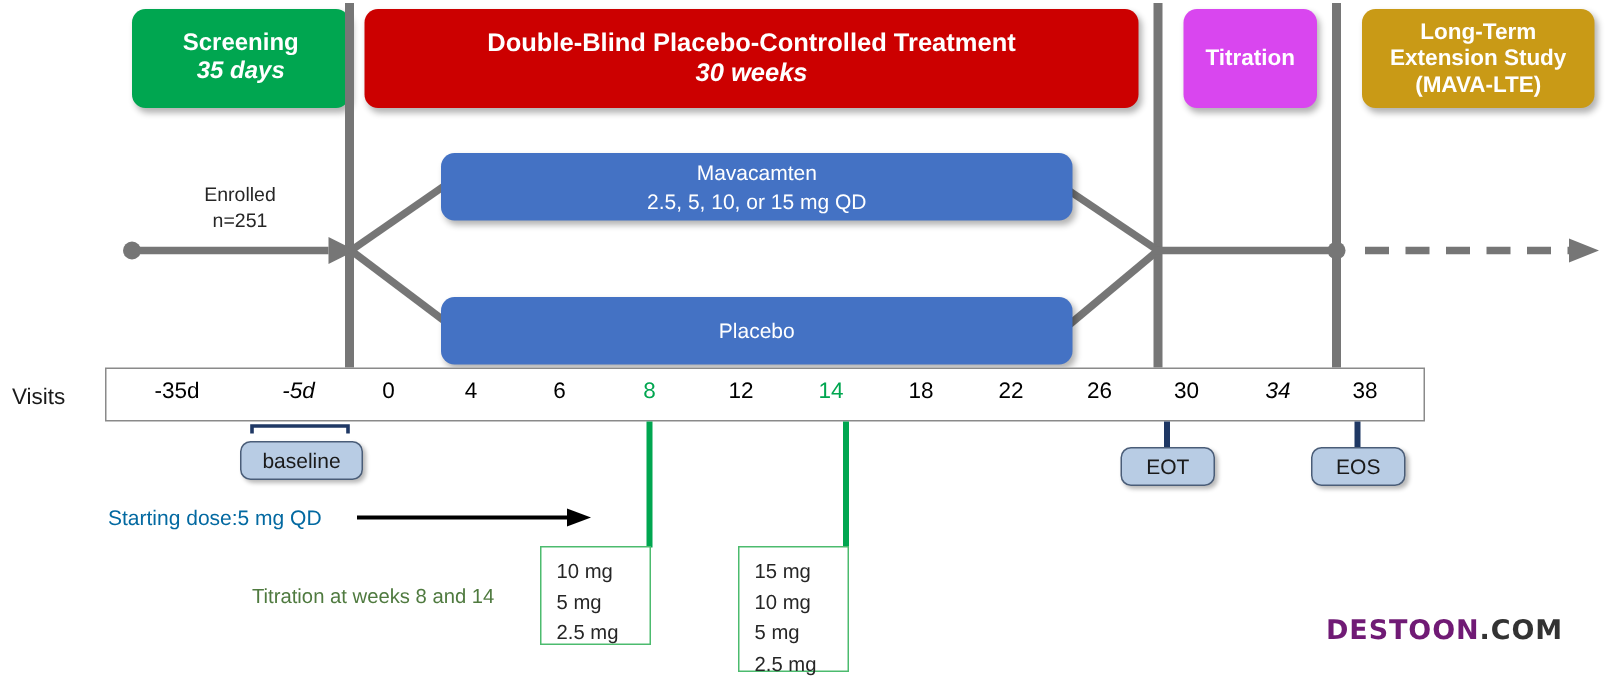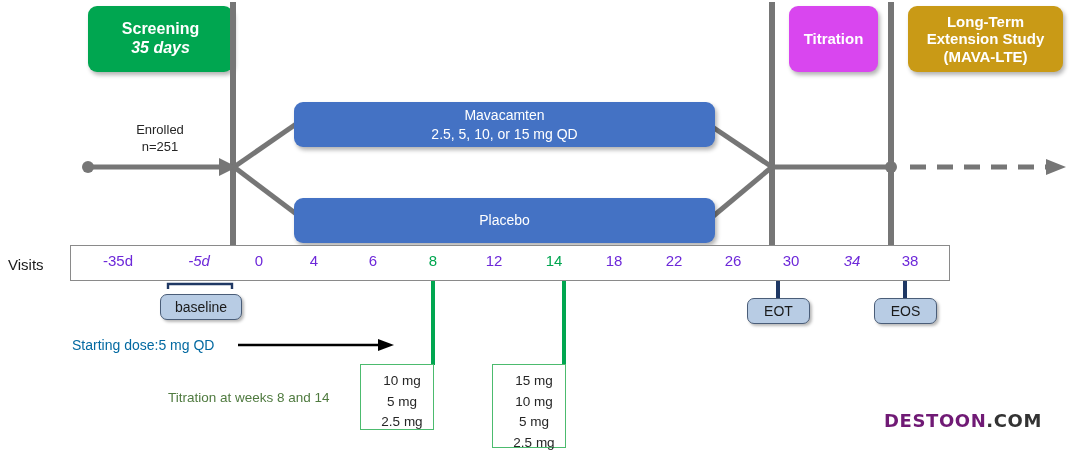--- a/index.html
+++ b/index.html
@@ -153,6 +153,10 @@
     <span class="ln2">35 days</span>
   </div>
 
+  <div class="phase" id="phase-dbpct">
+    <span class="ln1">Double-Blind Placebo-Controlled Treatment</span>
+    <span class="ln2">30 weeks</span>
+  </div>
 
   <div class="phase" id="phase-post">
     <span class="ln1">Post-</span>

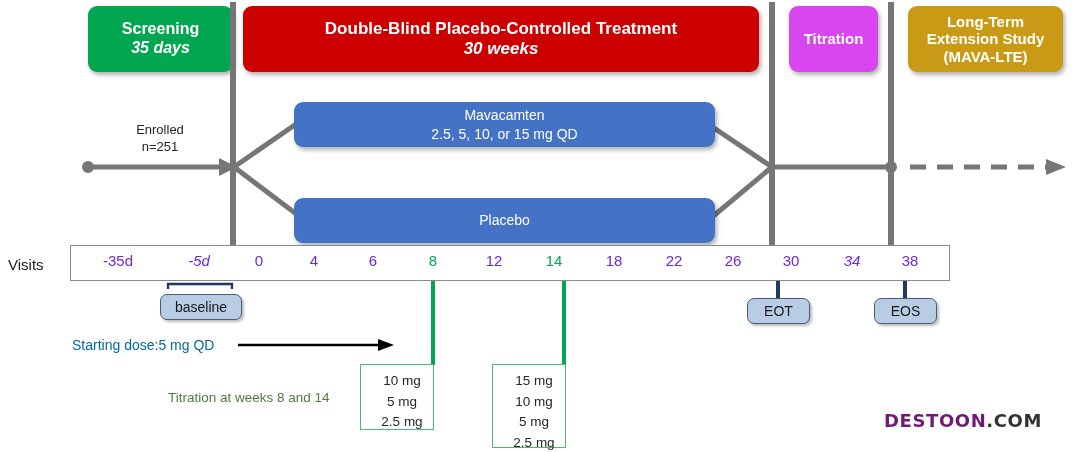--- a/index.html
+++ b/index.html
@@ -83,7 +83,7 @@
   }
   .tick-label{
     position:absolute;top:252px;
-    font-size:15px;color:#6d28d9;
+    font-size:15px;color:#000000;
     text-align:center;width:44px;margin-left:-22px;
     white-space:nowrap;
   }

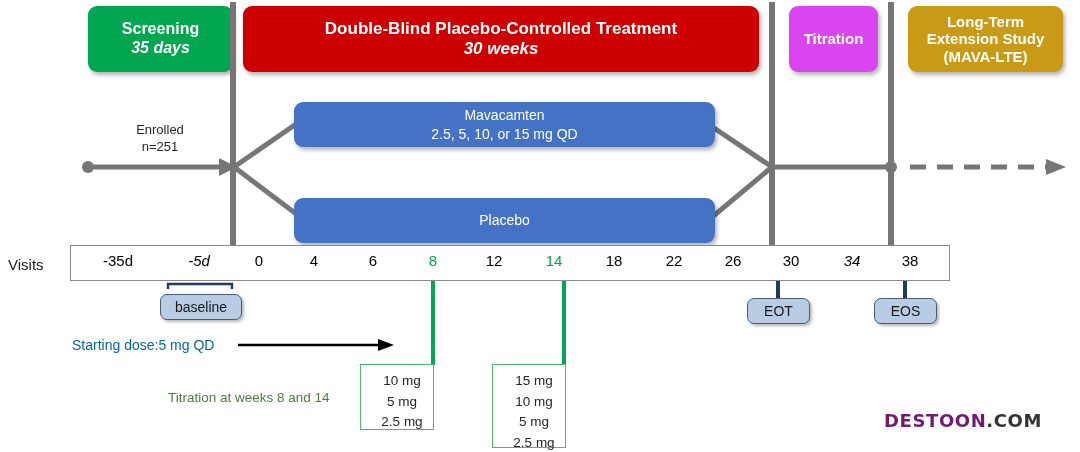--- a/index.html
+++ b/index.html
@@ -119,7 +119,6 @@
     line-height:1.52;
     padding:6px 0 6px 10px;
     box-sizing:border-box;
-    text-align:center;
   }
   #titr-w8 {left:360px; top:364px; width:74px; height:66px;}
   #titr-w14{left:492px; top:364px; width:74px; height:84px;}

